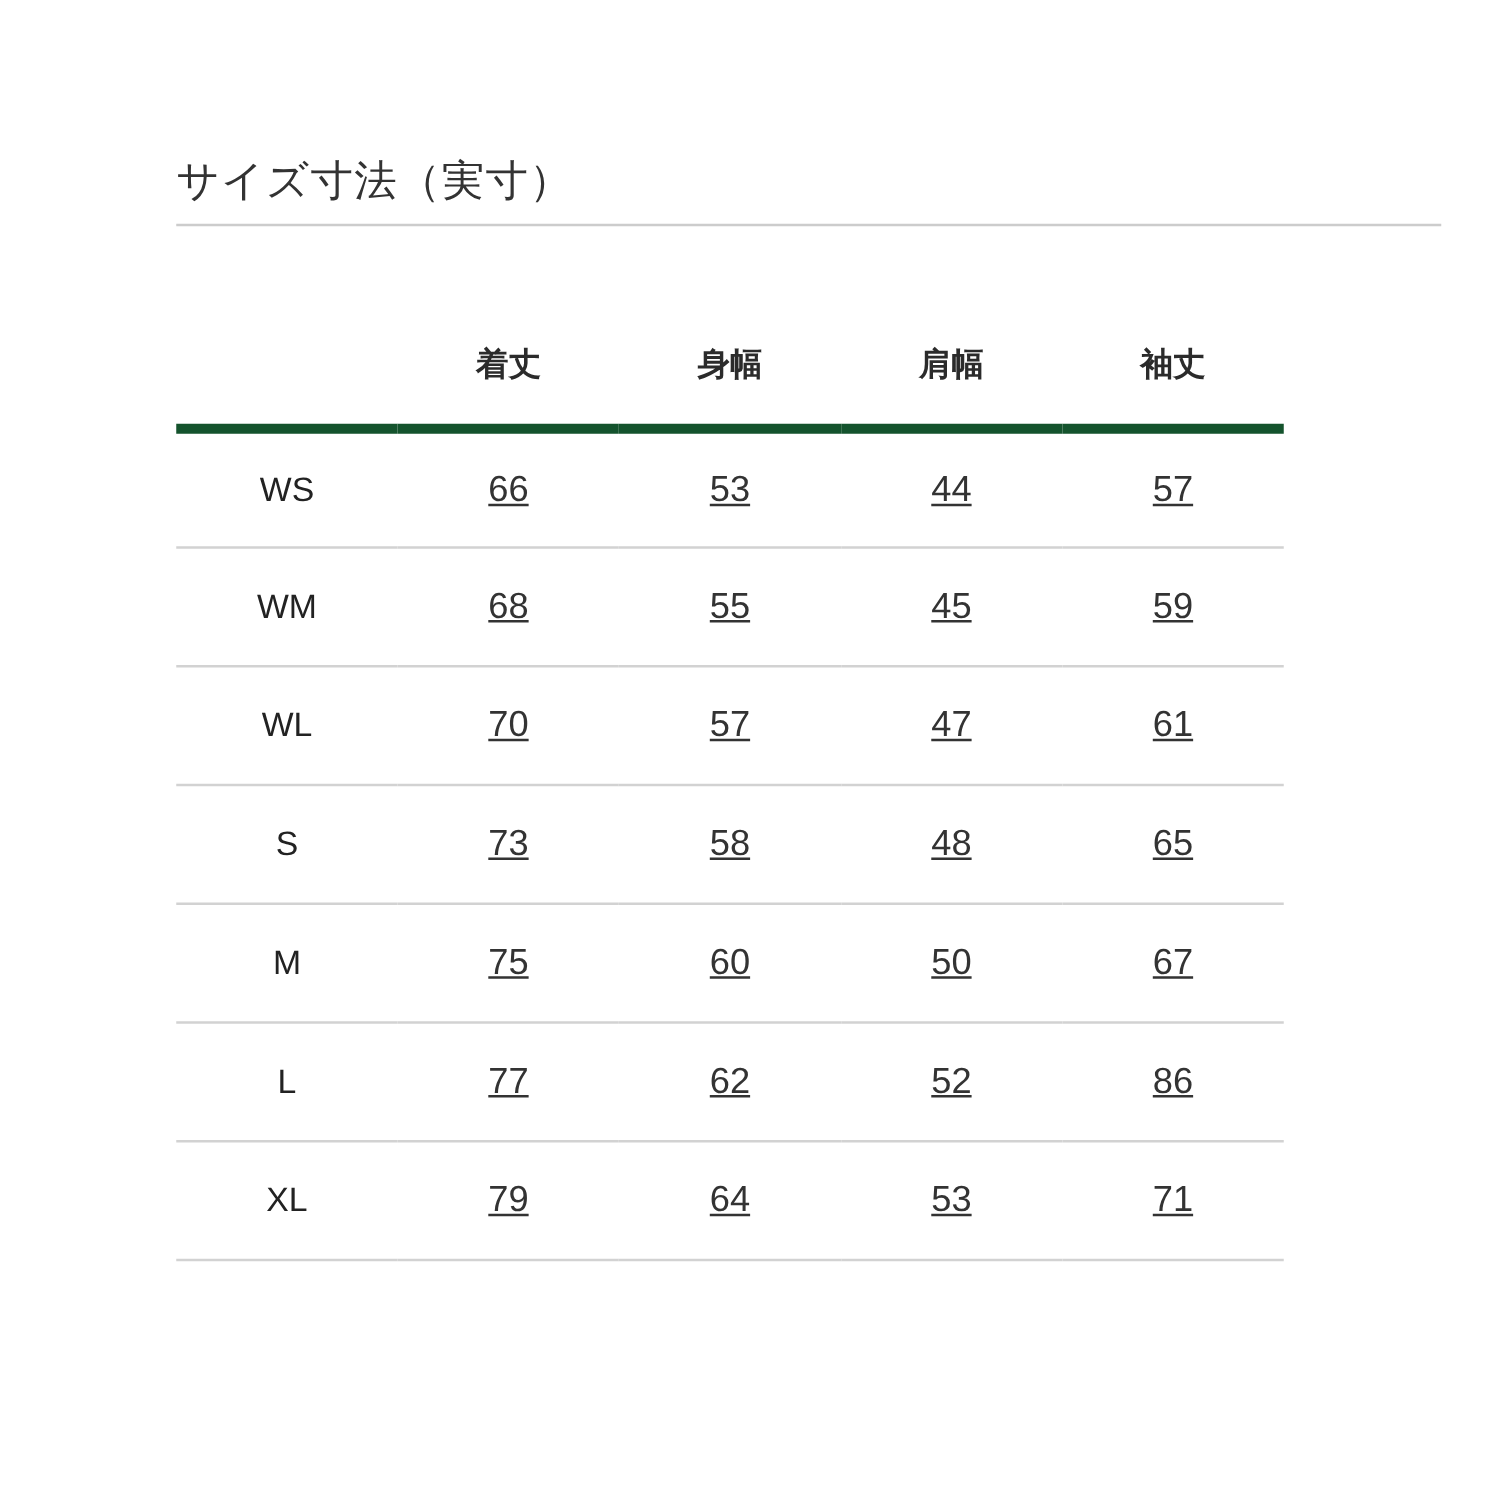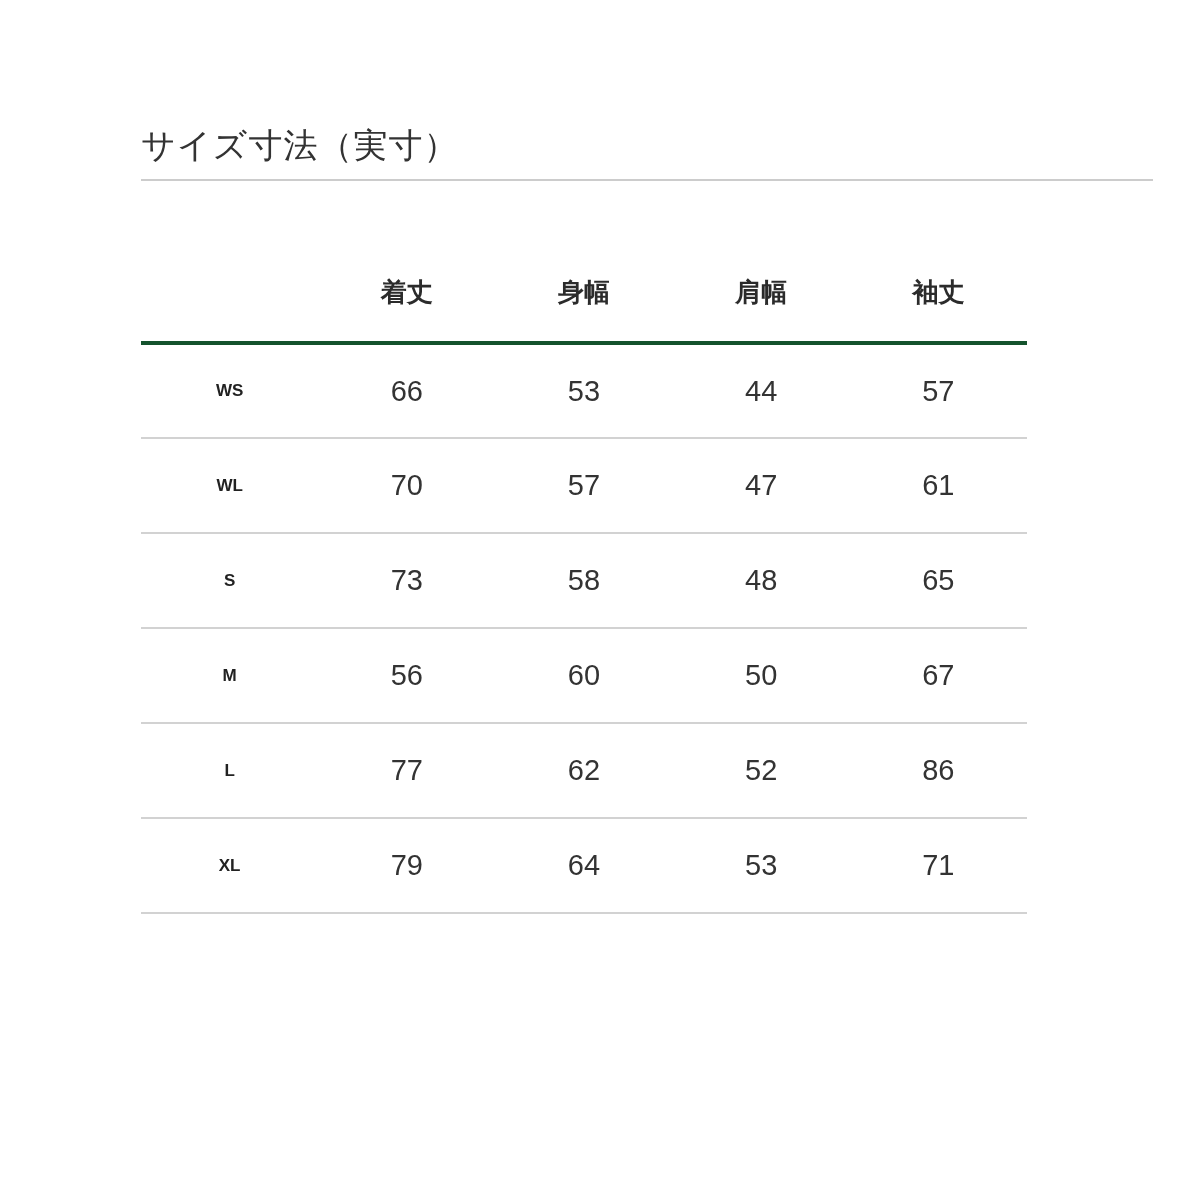--- a/index.html
+++ b/index.html
@@ -47,7 +47,7 @@
   }
   table.size-table thead tr {
     height: 100px;
-    border-bottom: 4px solid #14532d;
+    border-bottom: 8px solid #14532d;
   }
   table.size-table tbody tr {
     height: 95px;

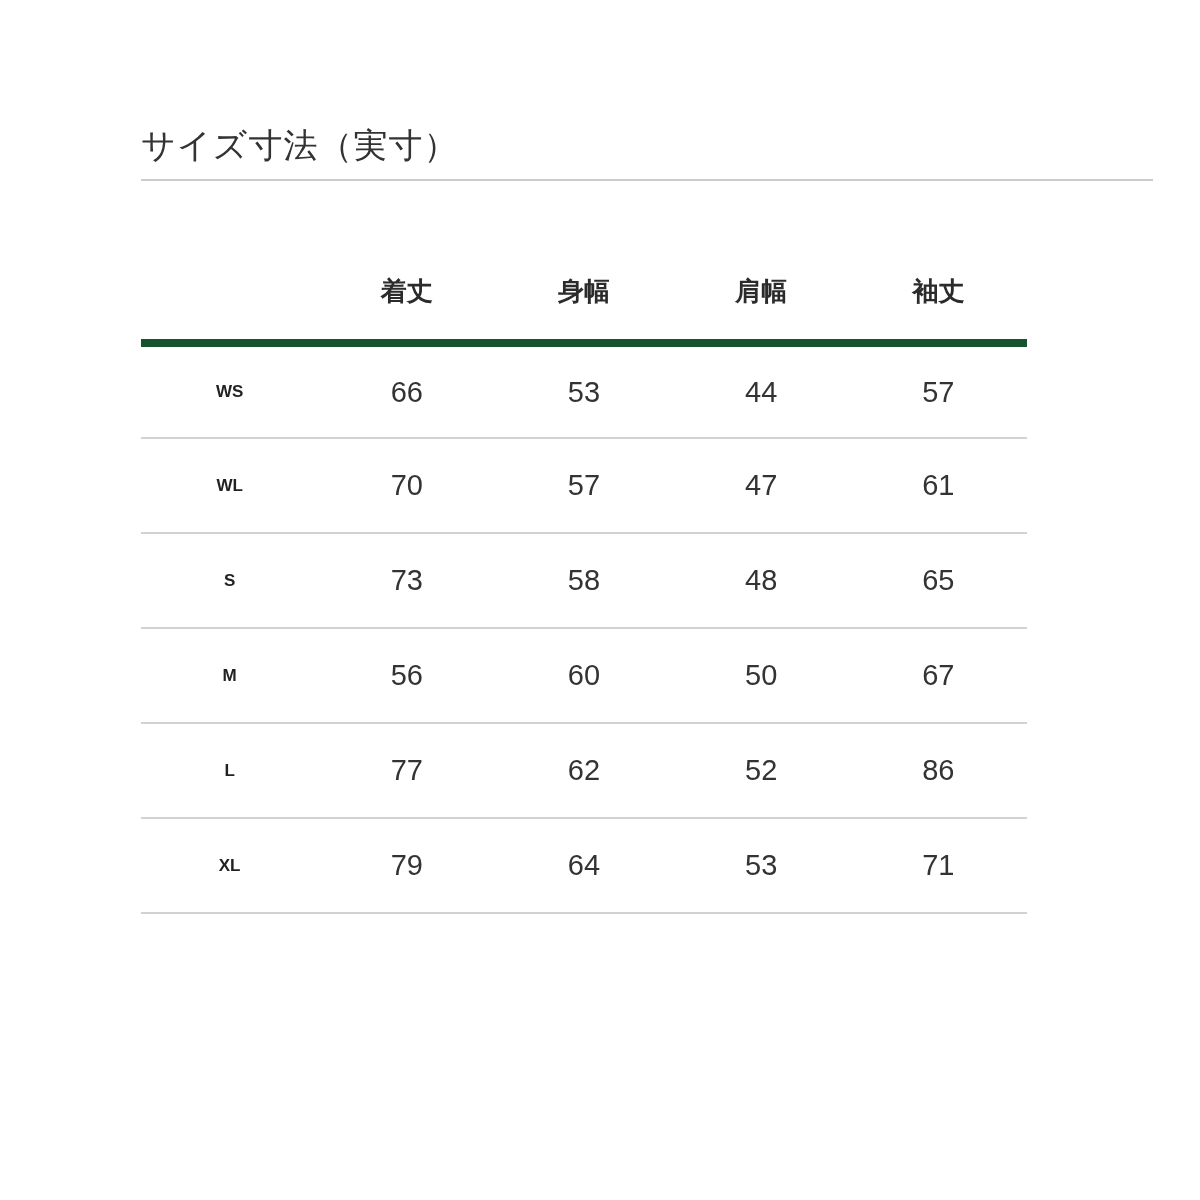--- a/index.html
+++ b/index.html
@@ -65,8 +65,8 @@
     color: #2b2b2b;
   }
   table.size-table tbody th {
-    font-size: 17px;
-    font-weight: 700;
+    font-size: 27px;
+    font-weight: 400;
     color: #222222;
   }
   table.size-table tbody td {

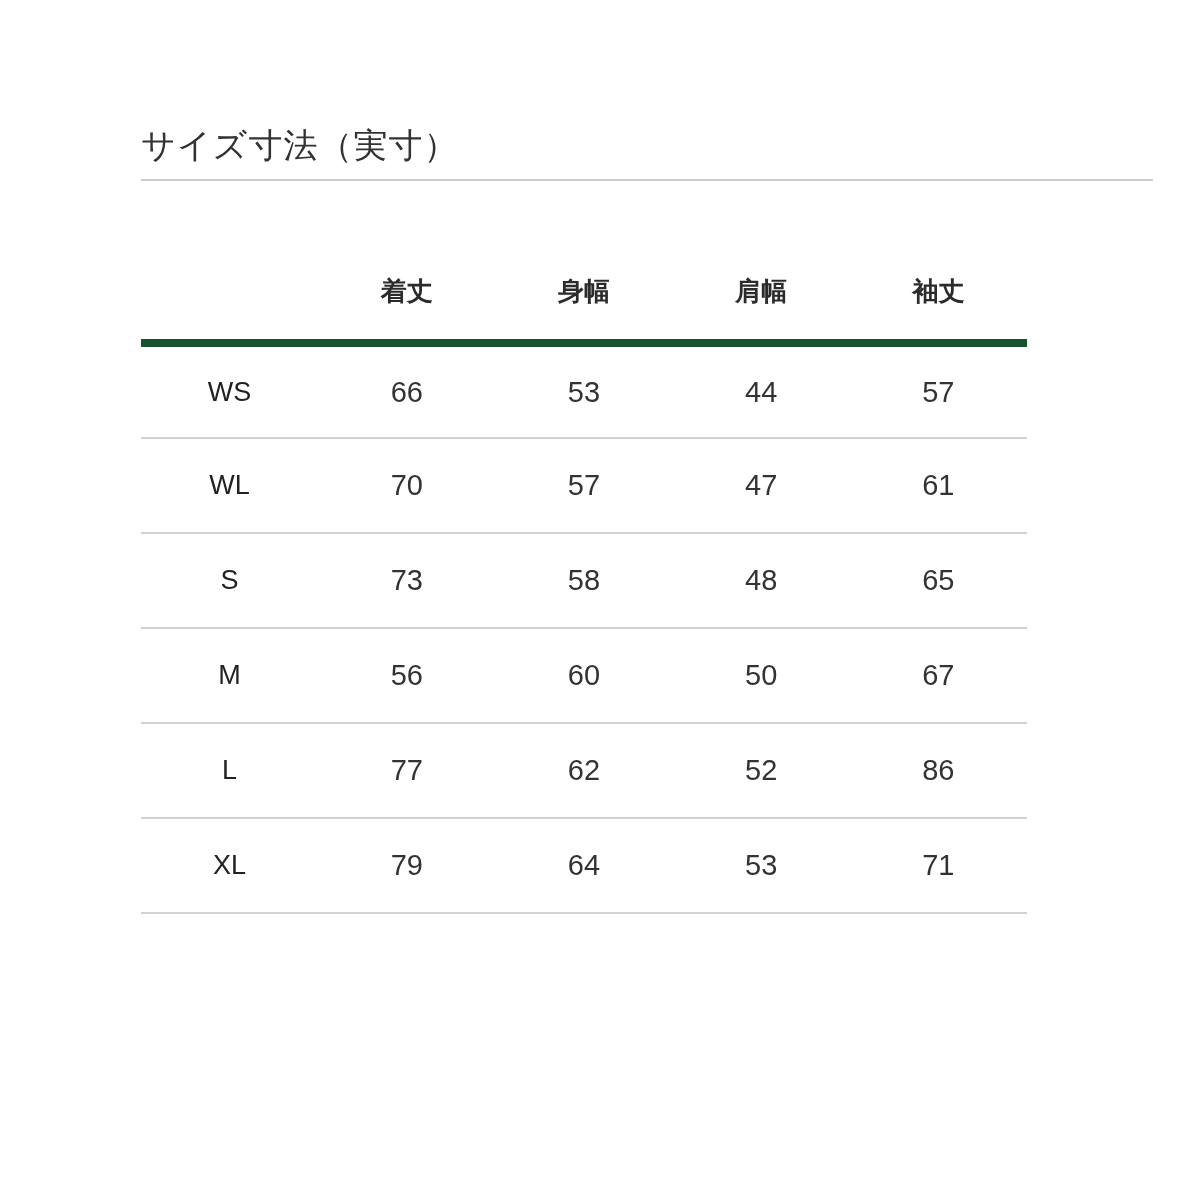--- a/index.html
+++ b/index.html
@@ -73,6 +73,7 @@
     font-size: 29px;
     font-weight: 400;
     color: #333333;
+    text-decoration: underline;
   }
 </style>
 </head>

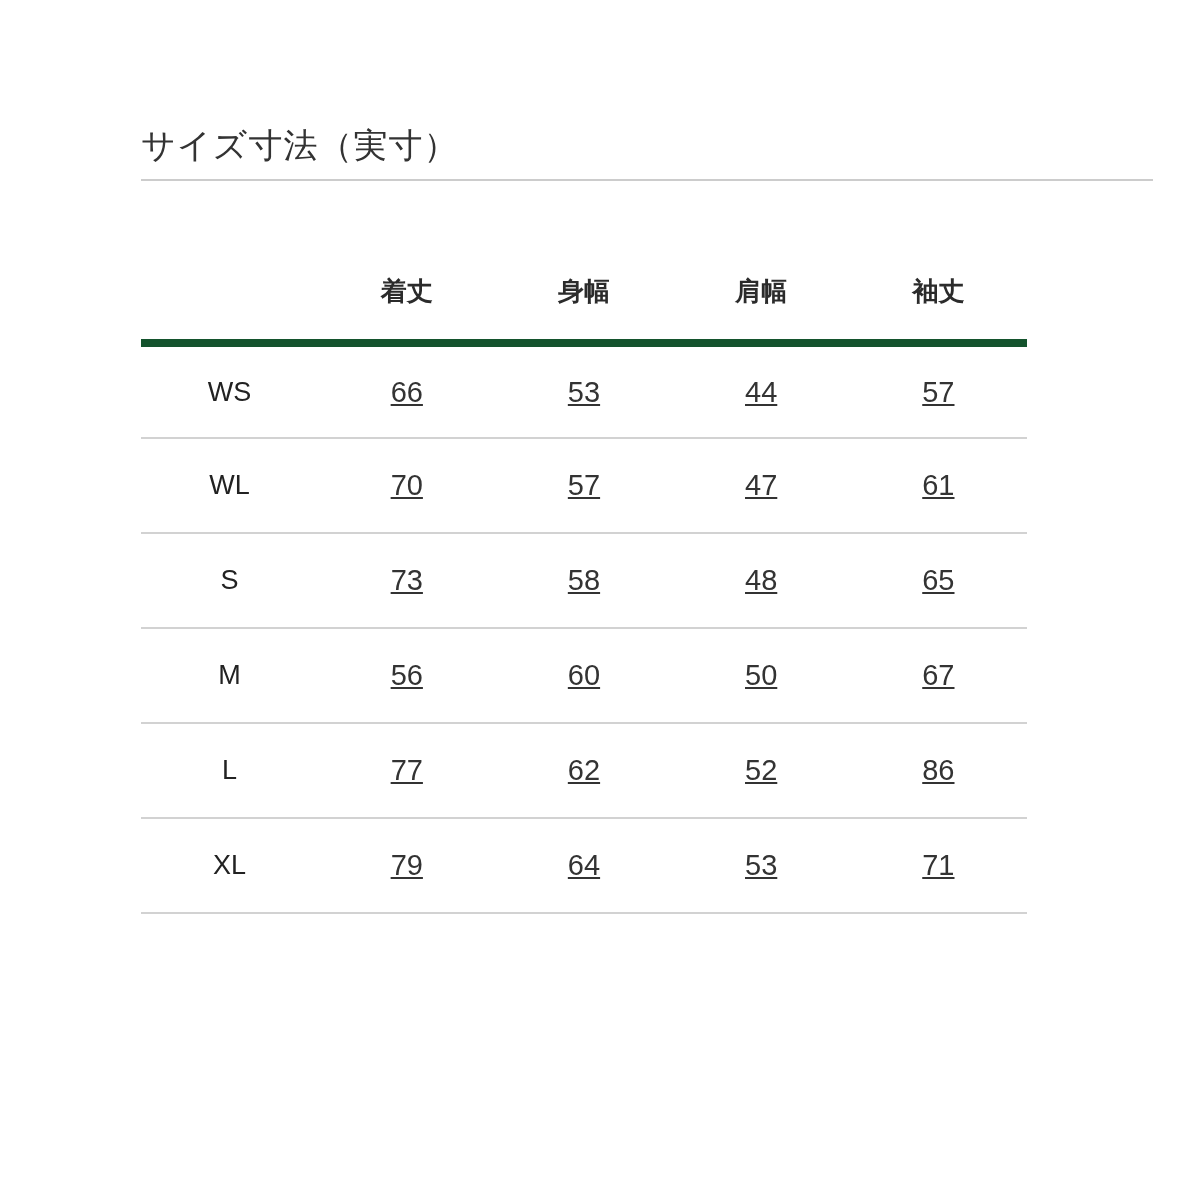--- a/index.html
+++ b/index.html
@@ -105,6 +105,13 @@
           <td>57</td>
         </tr>
         <tr>
+          <th>WM</th>
+          <td>68</td>
+          <td>55</td>
+          <td>45</td>
+          <td>59</td>
+        </tr>
+        <tr>
           <th>WL</th>
           <td>70</td>
           <td>57</td>

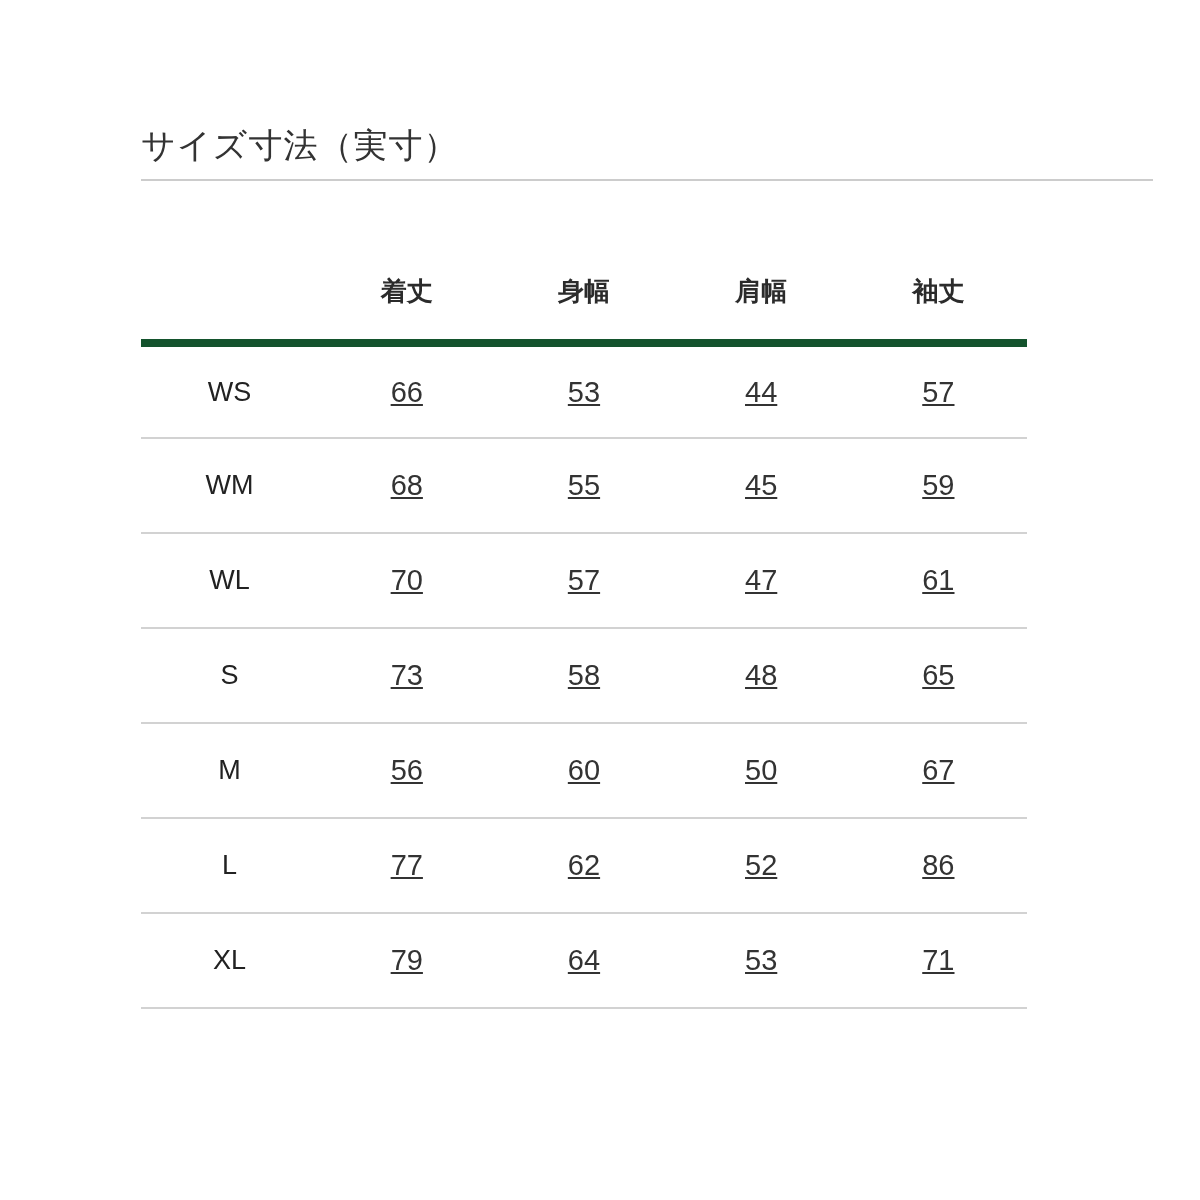--- a/index.html
+++ b/index.html
@@ -127,7 +127,7 @@
         </tr>
         <tr>
           <th>M</th>
-          <td>56</td>
+          <td>75</td>
           <td>60</td>
           <td>50</td>
           <td>67</td>

